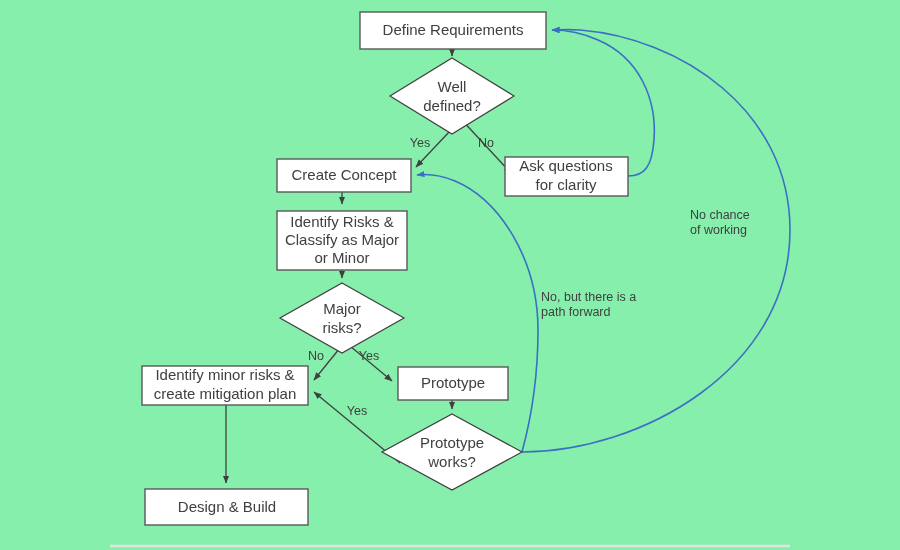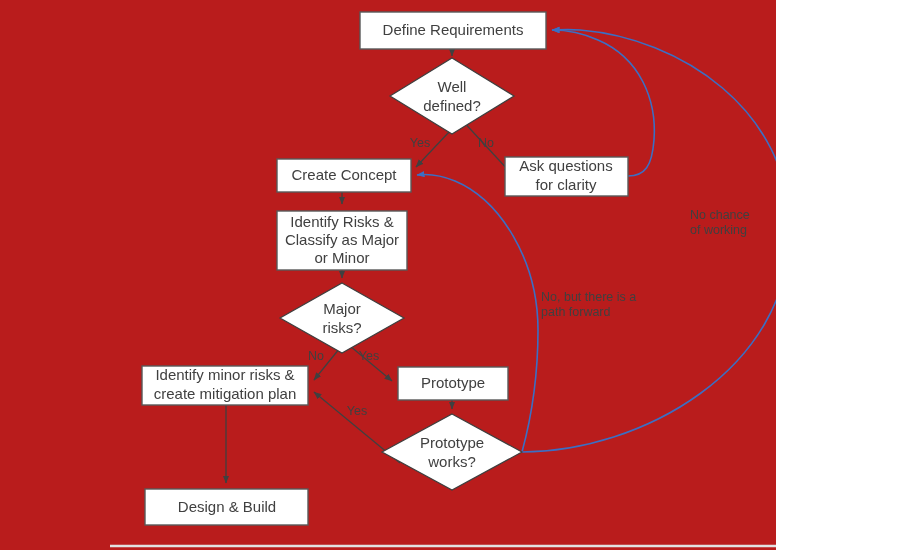--- a/index.html
+++ b/index.html
@@ -12,9 +12,9 @@
   }
   #canvas {
     position: relative;
-    width: 776px;
+    width: 900px;
     height: 550px;
-    background: #b91c1c;
+    background: #86efac;
     overflow: hidden;
   }
   #flow-svg {

